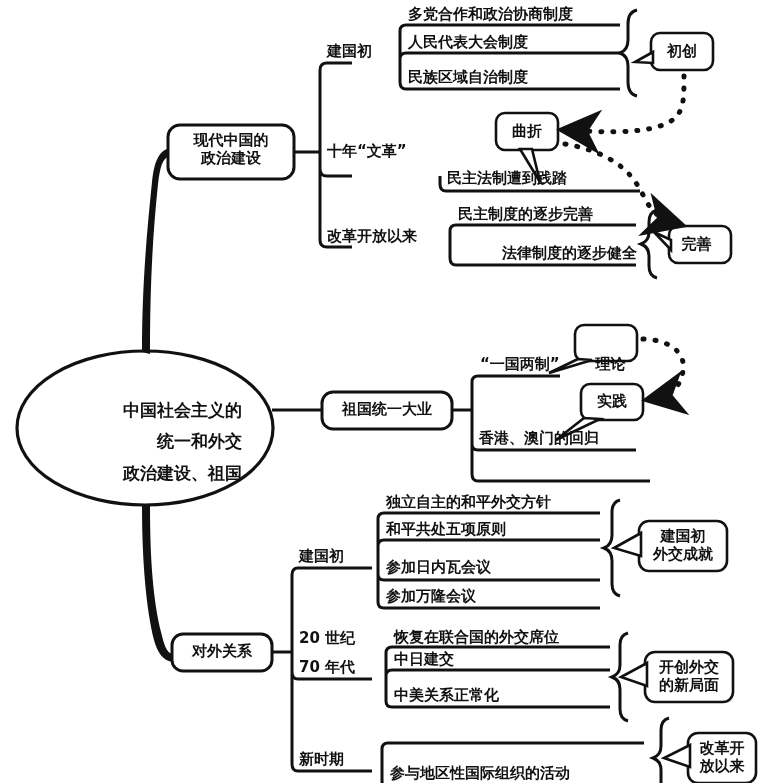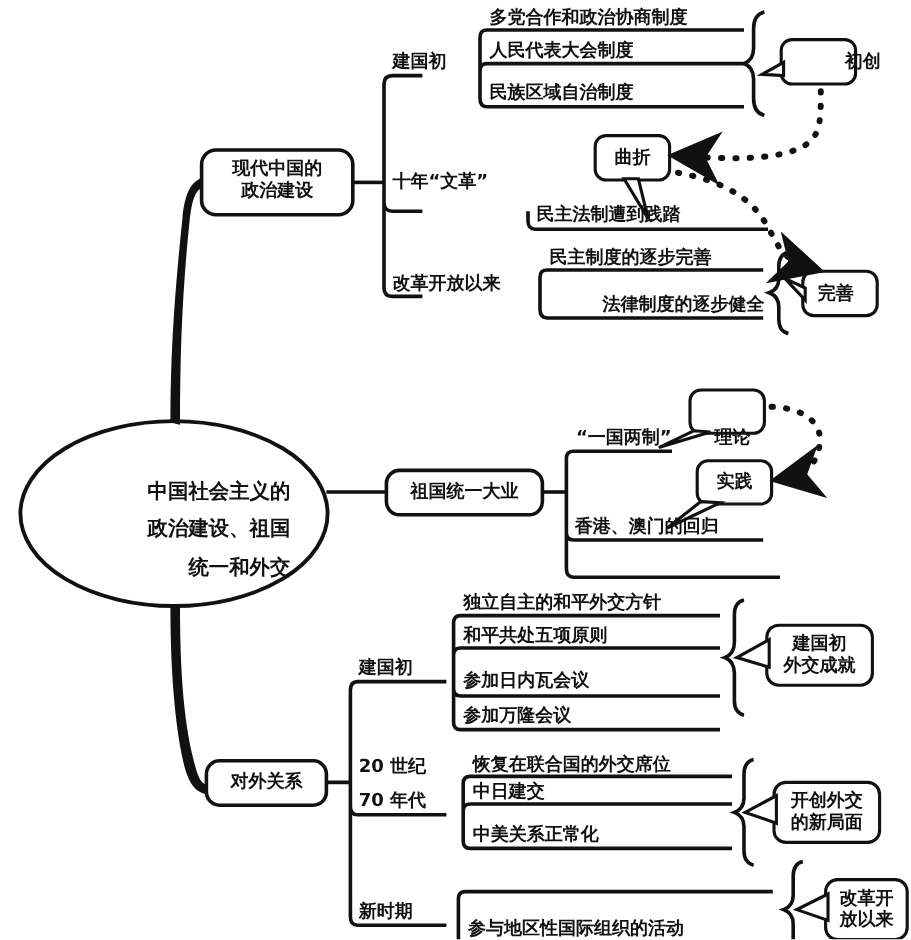--- a/index.html
+++ b/index.html
@@ -134,7 +134,7 @@
   <div class="lbl leaf" style="left:458px;top:206px;">民主制度的逐步完善</div>
   <div class="lbl leaf" style="left:458px;top:245px;margin-left:44px;">法律制度的逐步健全</div>
 
-  <div class="lbl cap" style="left:651px;top:43px;width:62px;margin-left:37px;">初创</div>
+  <div class="lbl cap" style="left:651px;top:43px;width:62px;">初创</div>
   <div class="lbl cap" style="left:496px;top:123px;width:62px;">曲折</div>
   <div class="lbl cap" style="left:669px;top:236px;width:55px;">完善</div>
 

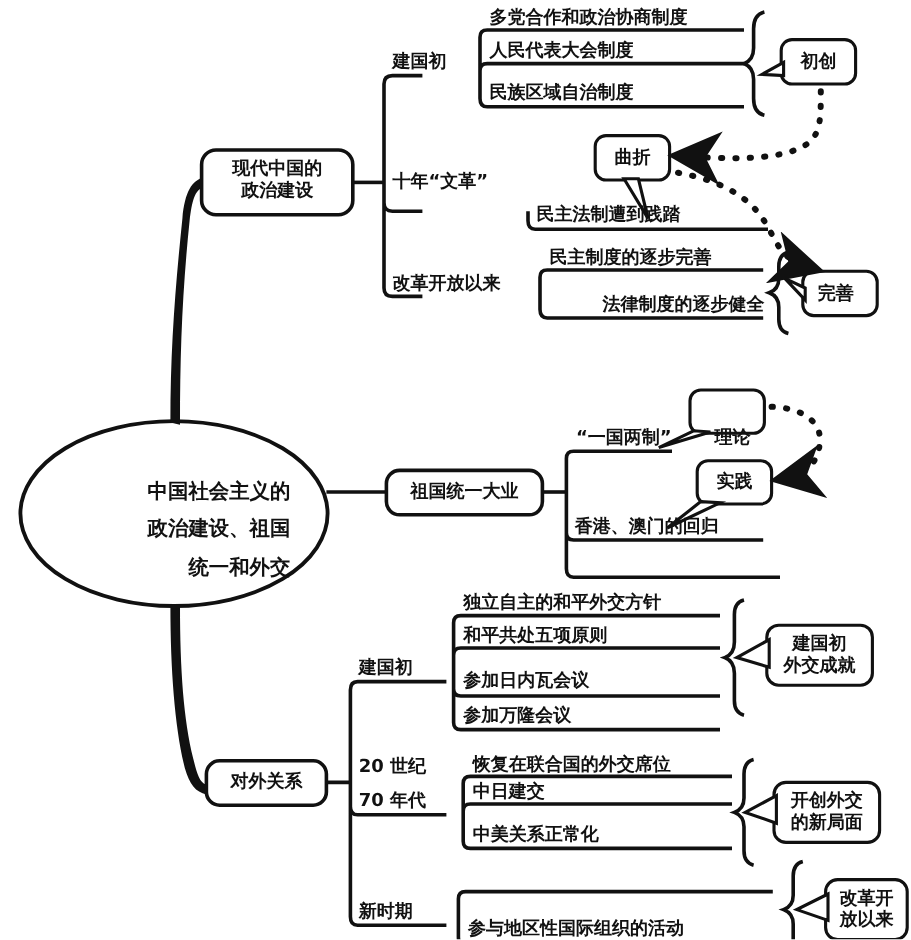--- a/index.html
+++ b/index.html
@@ -112,8 +112,8 @@
 
   <div class="lbl center-lbl" style="left:62px;top:395px;width:180px;">
     <div>中国社会主义的</div>
+    <div>统一和外交</div>
     <div>政治建设、祖国</div>
-    <div>统一和外交</div>
   </div>
 
   <div class="lbl node-lbl" style="left:168px;top:132px;width:126px;">

